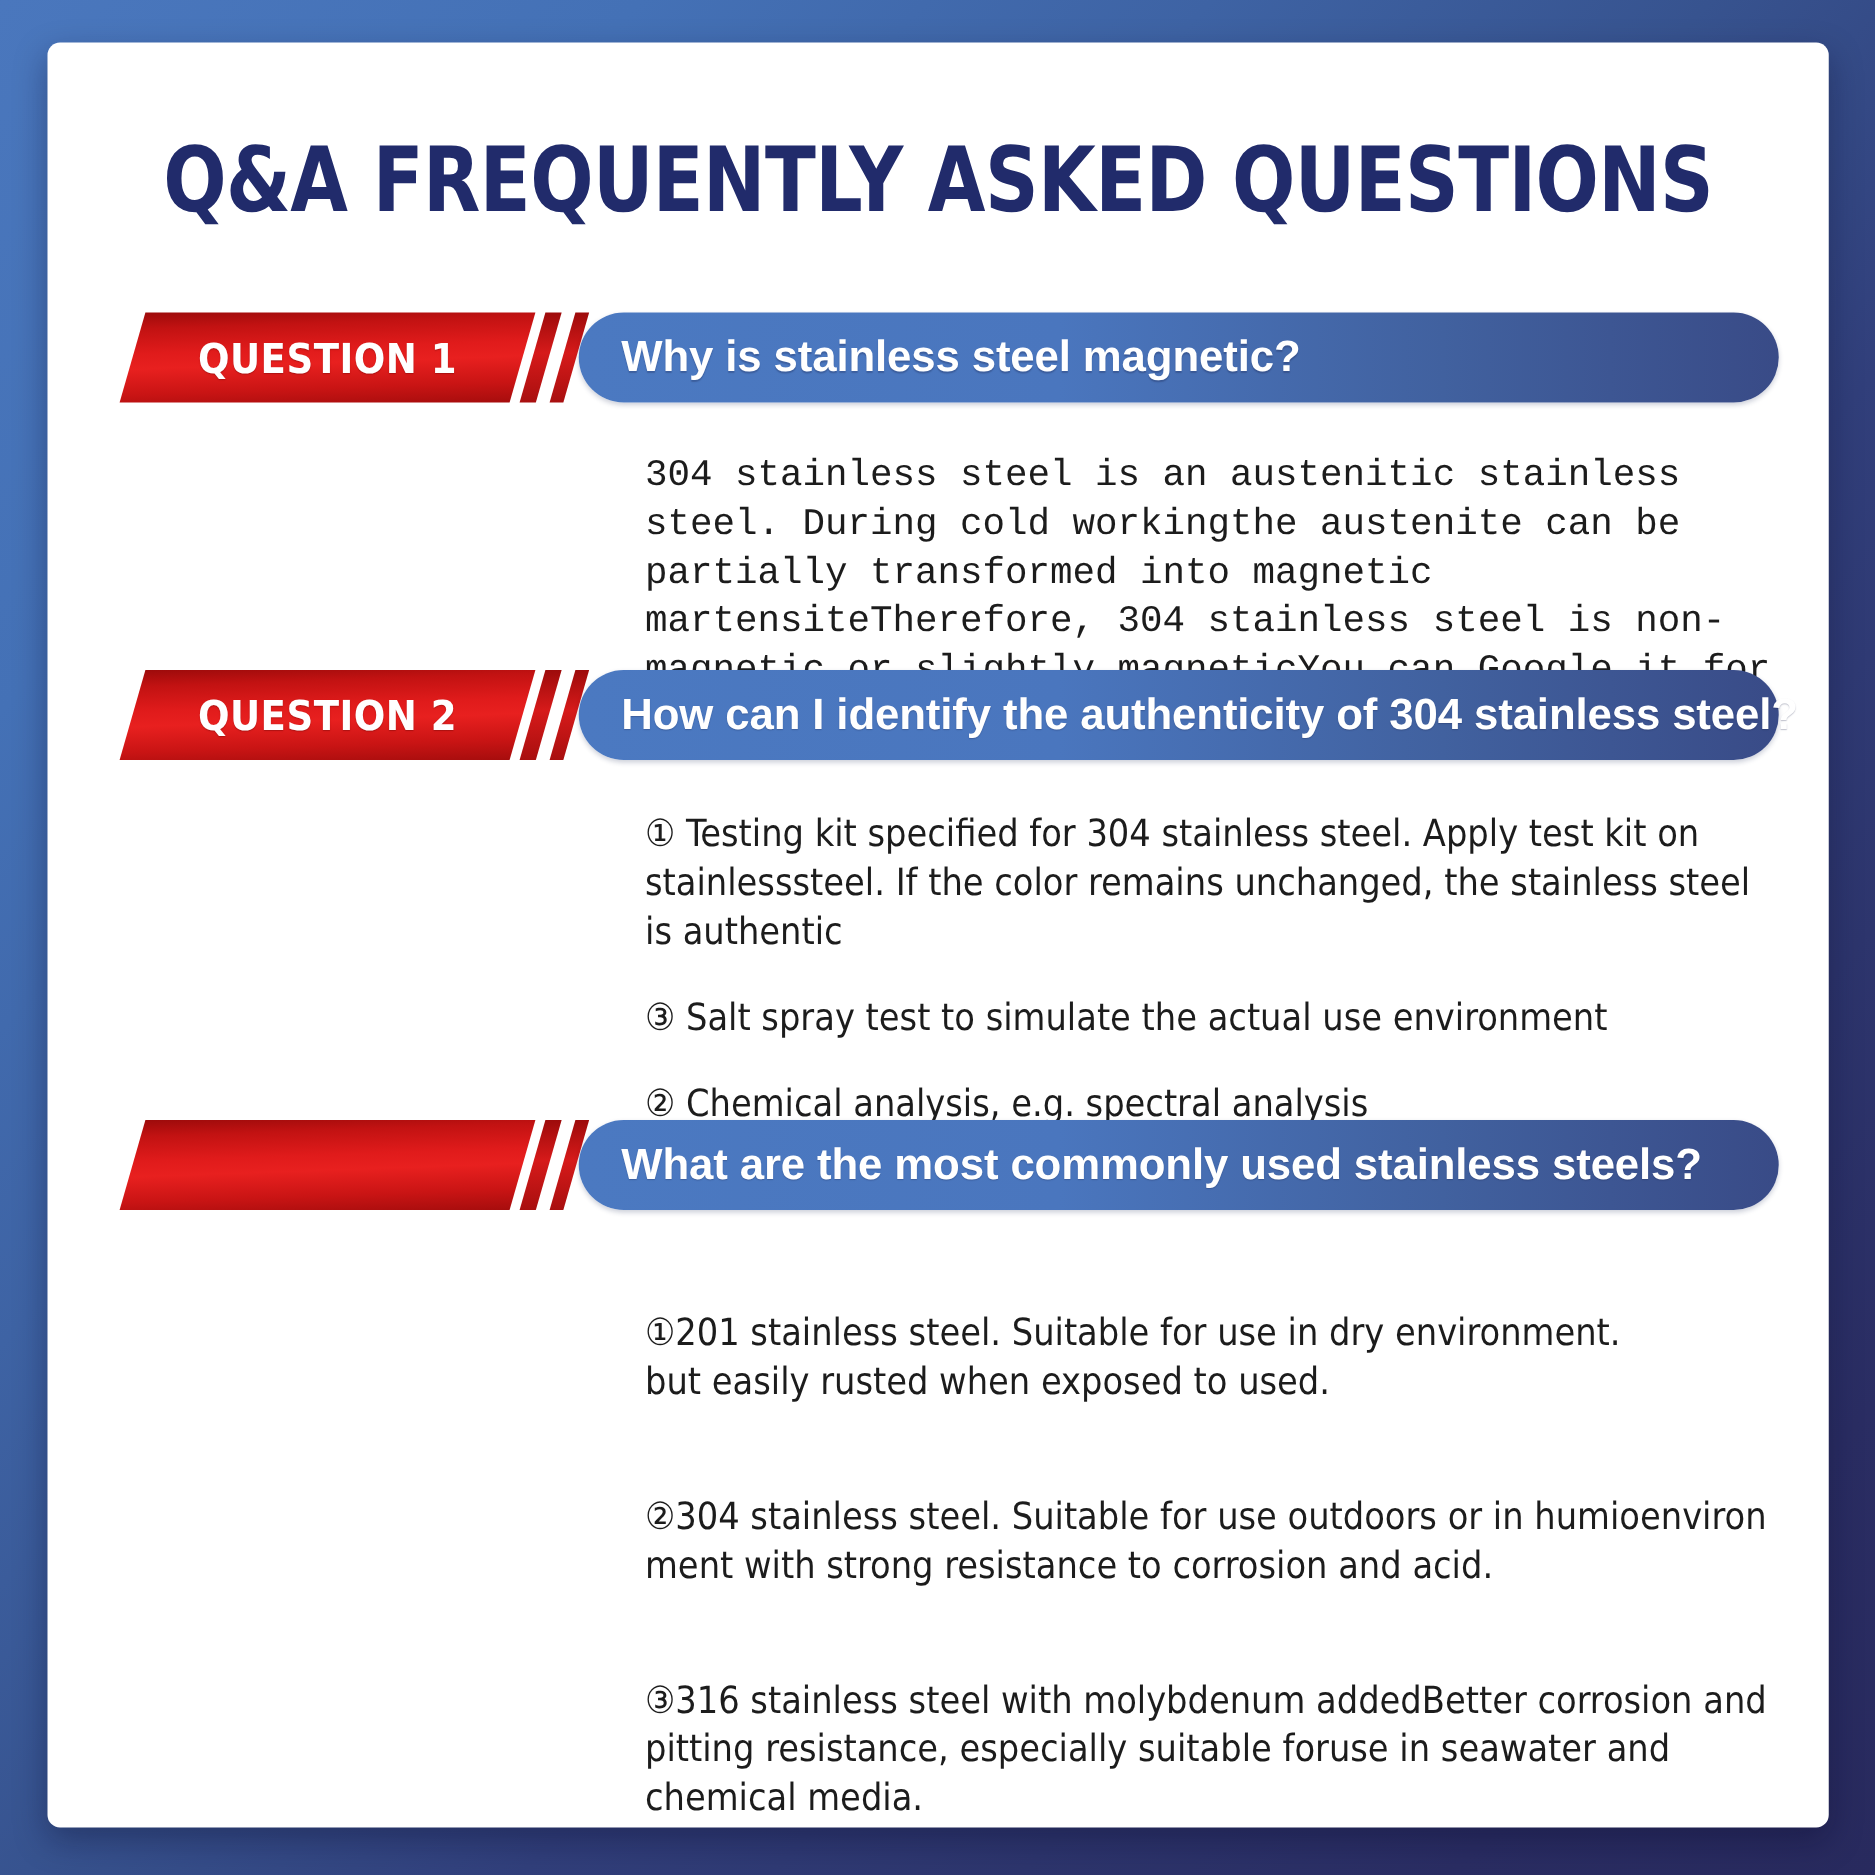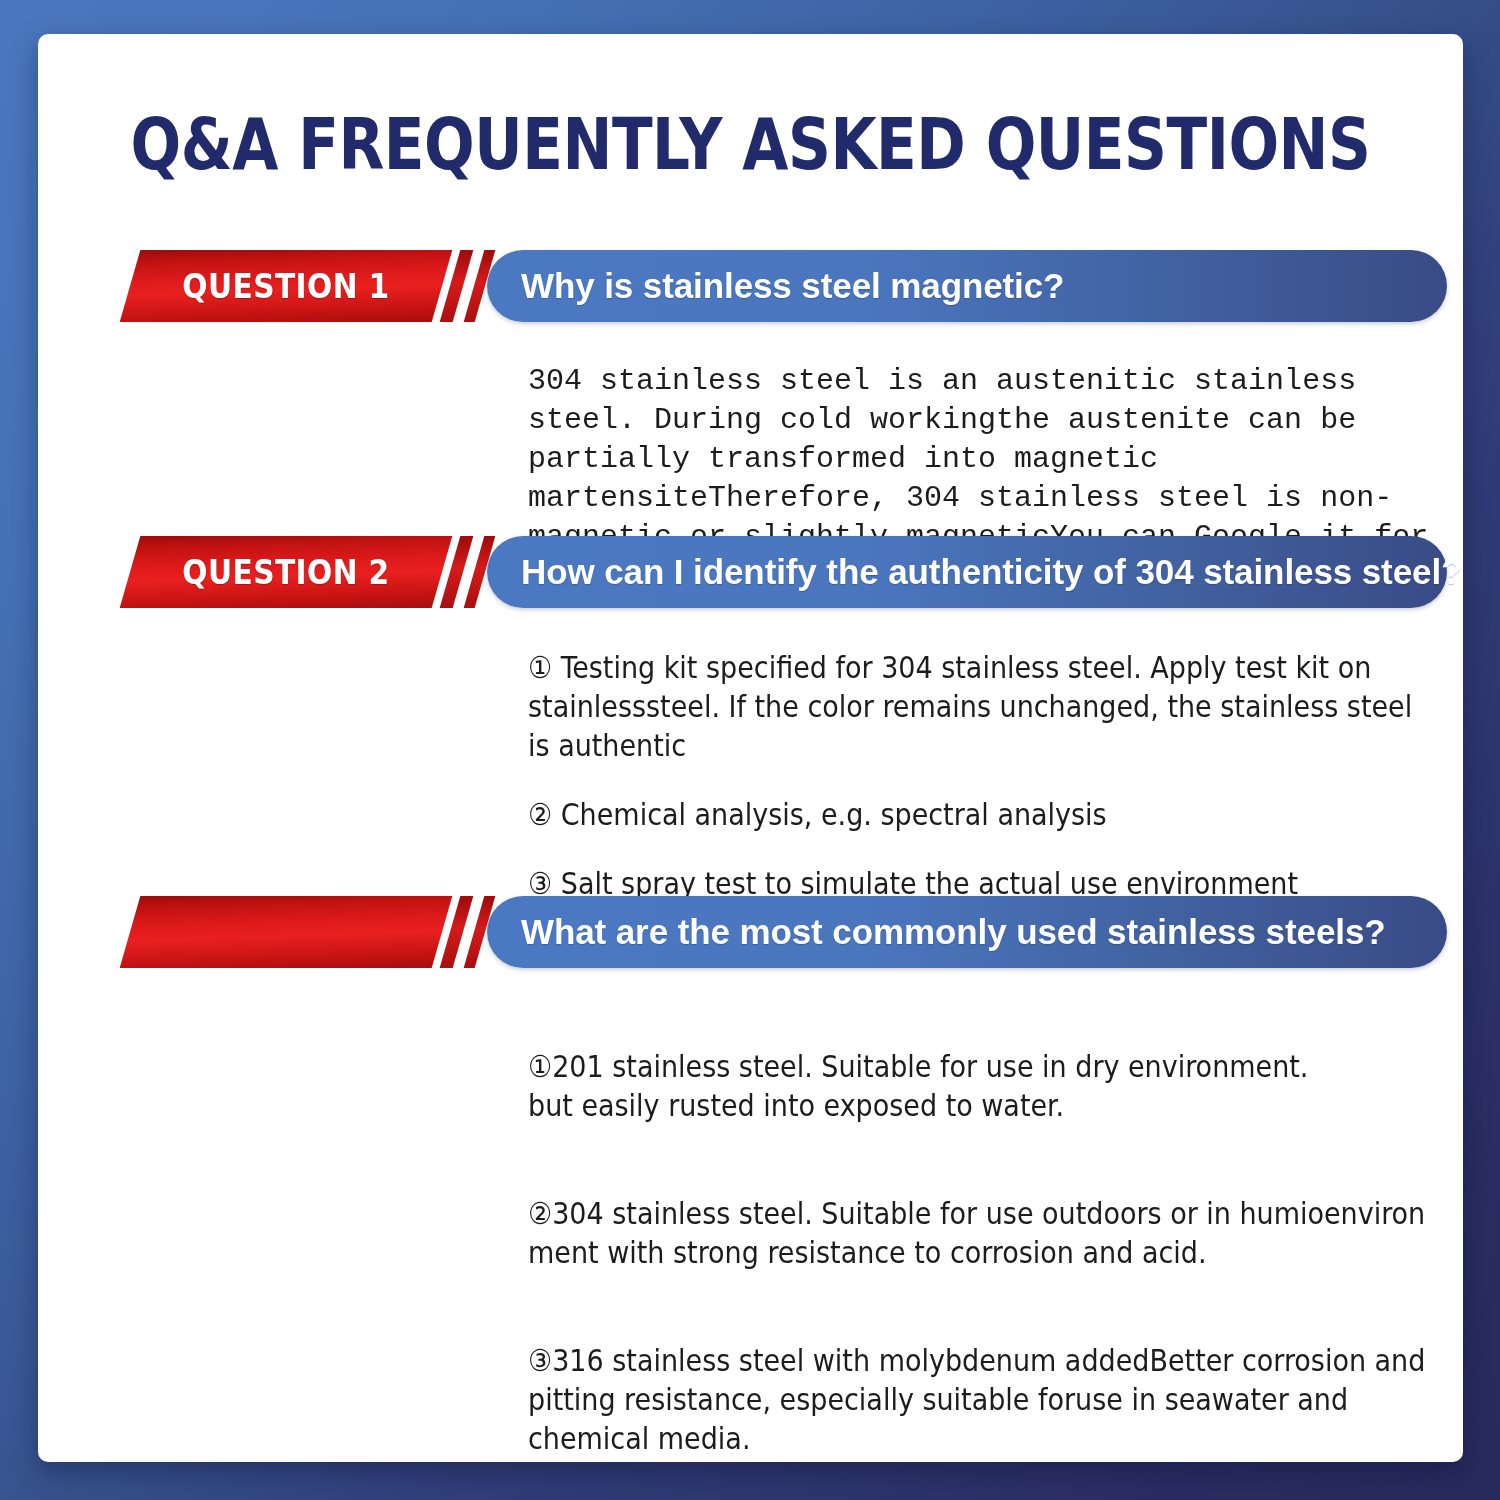--- a/index.html
+++ b/index.html
@@ -66,7 +66,7 @@
   }
 
   
-  .qblock { position: absolute; left: 12px; width: 100%; padding-left: 12px; }
+  .qblock { position: absolute; left: 0; width: 100%; }
 
   .qhead {
     position: relative;

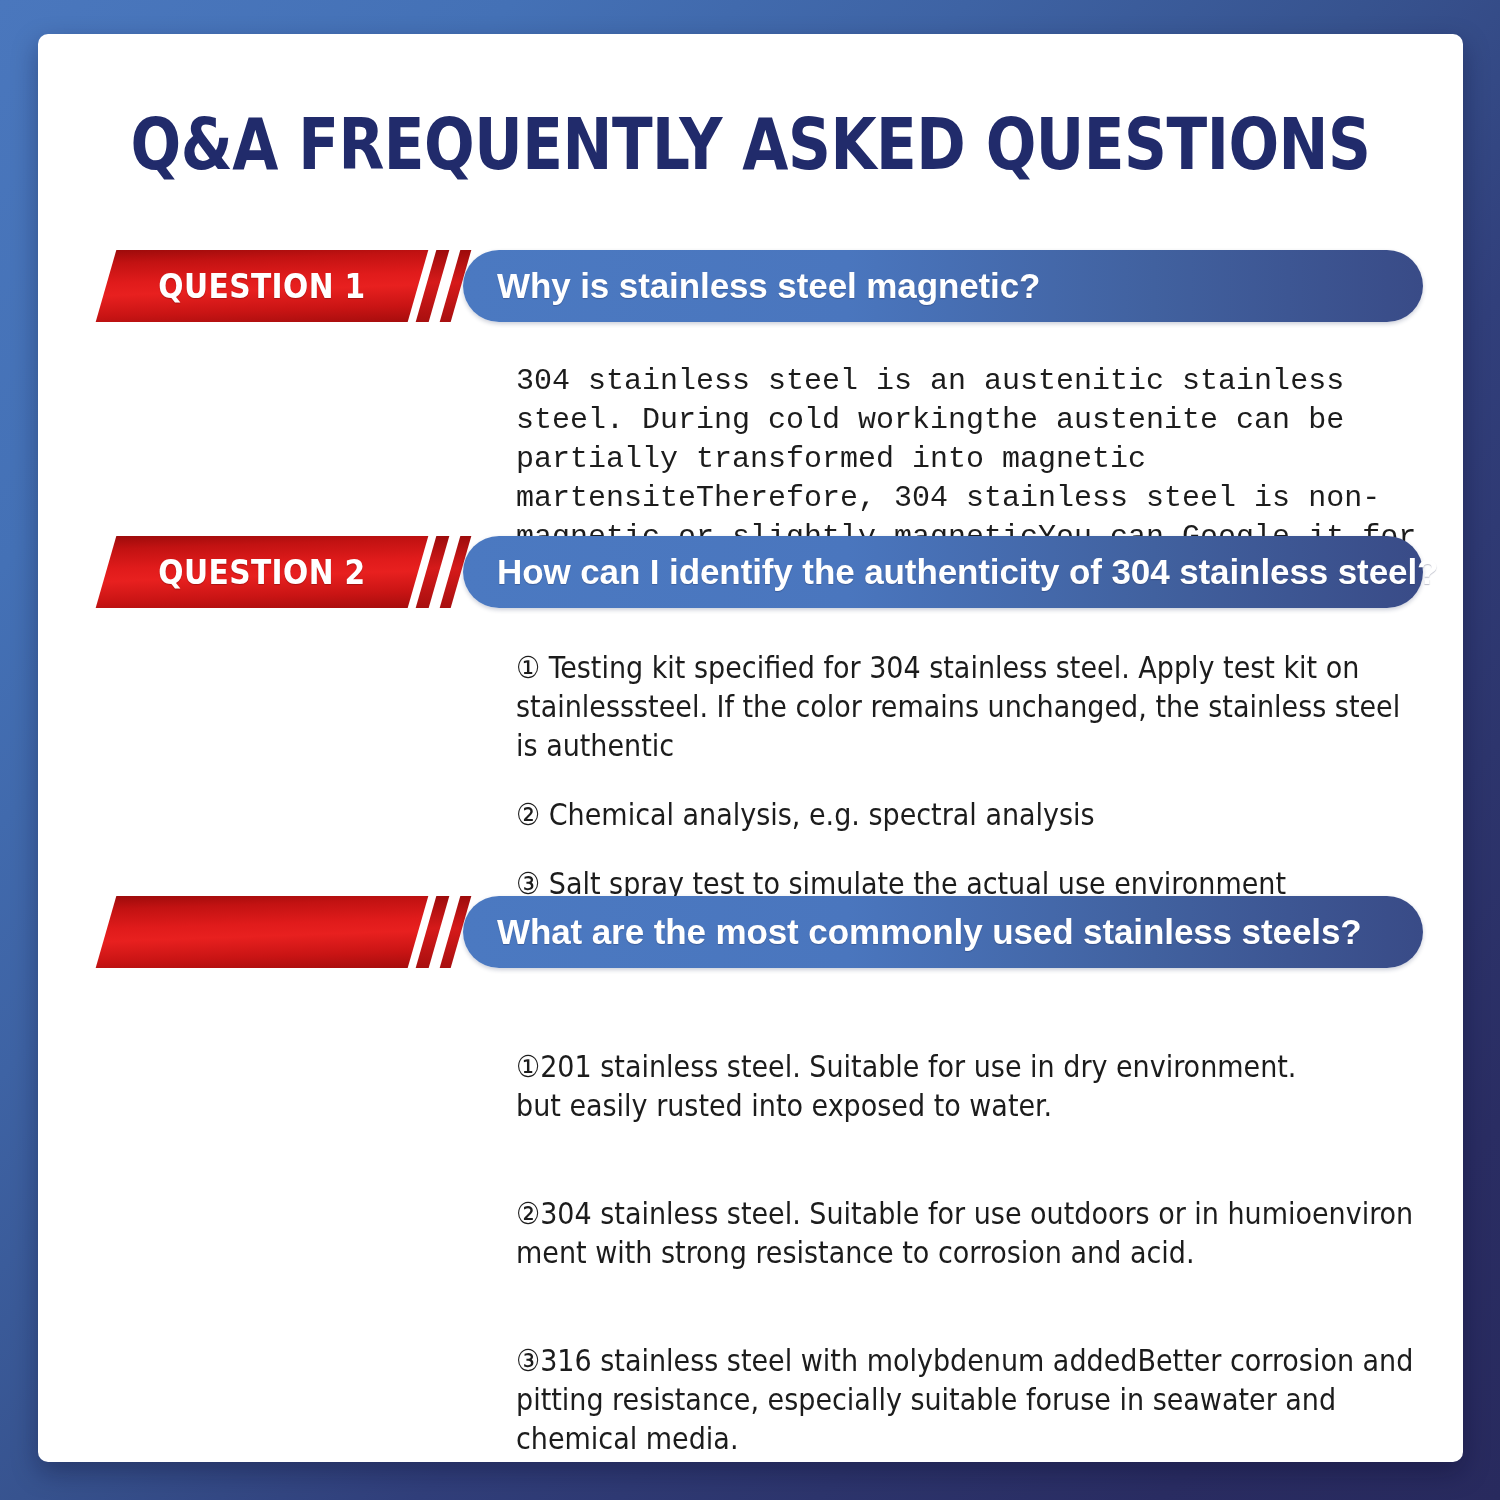--- a/index.html
+++ b/index.html
@@ -195,8 +195,8 @@
       </div>
       <div class="answers" style="top:112px; position:absolute;">
         <p>① Testing kit specified for 304 stainless steel. Apply test kit on stainlesssteel. If the color remains unchanged, the stainless steel is authentic</p>
+        <p>③ Salt spray test to simulate the actual use environment</p>
         <p>② Chemical analysis, e.g. spectral analysis</p>
-        <p>③ Salt spray test to simulate the actual use environment</p>
       </div>
     </div>
 

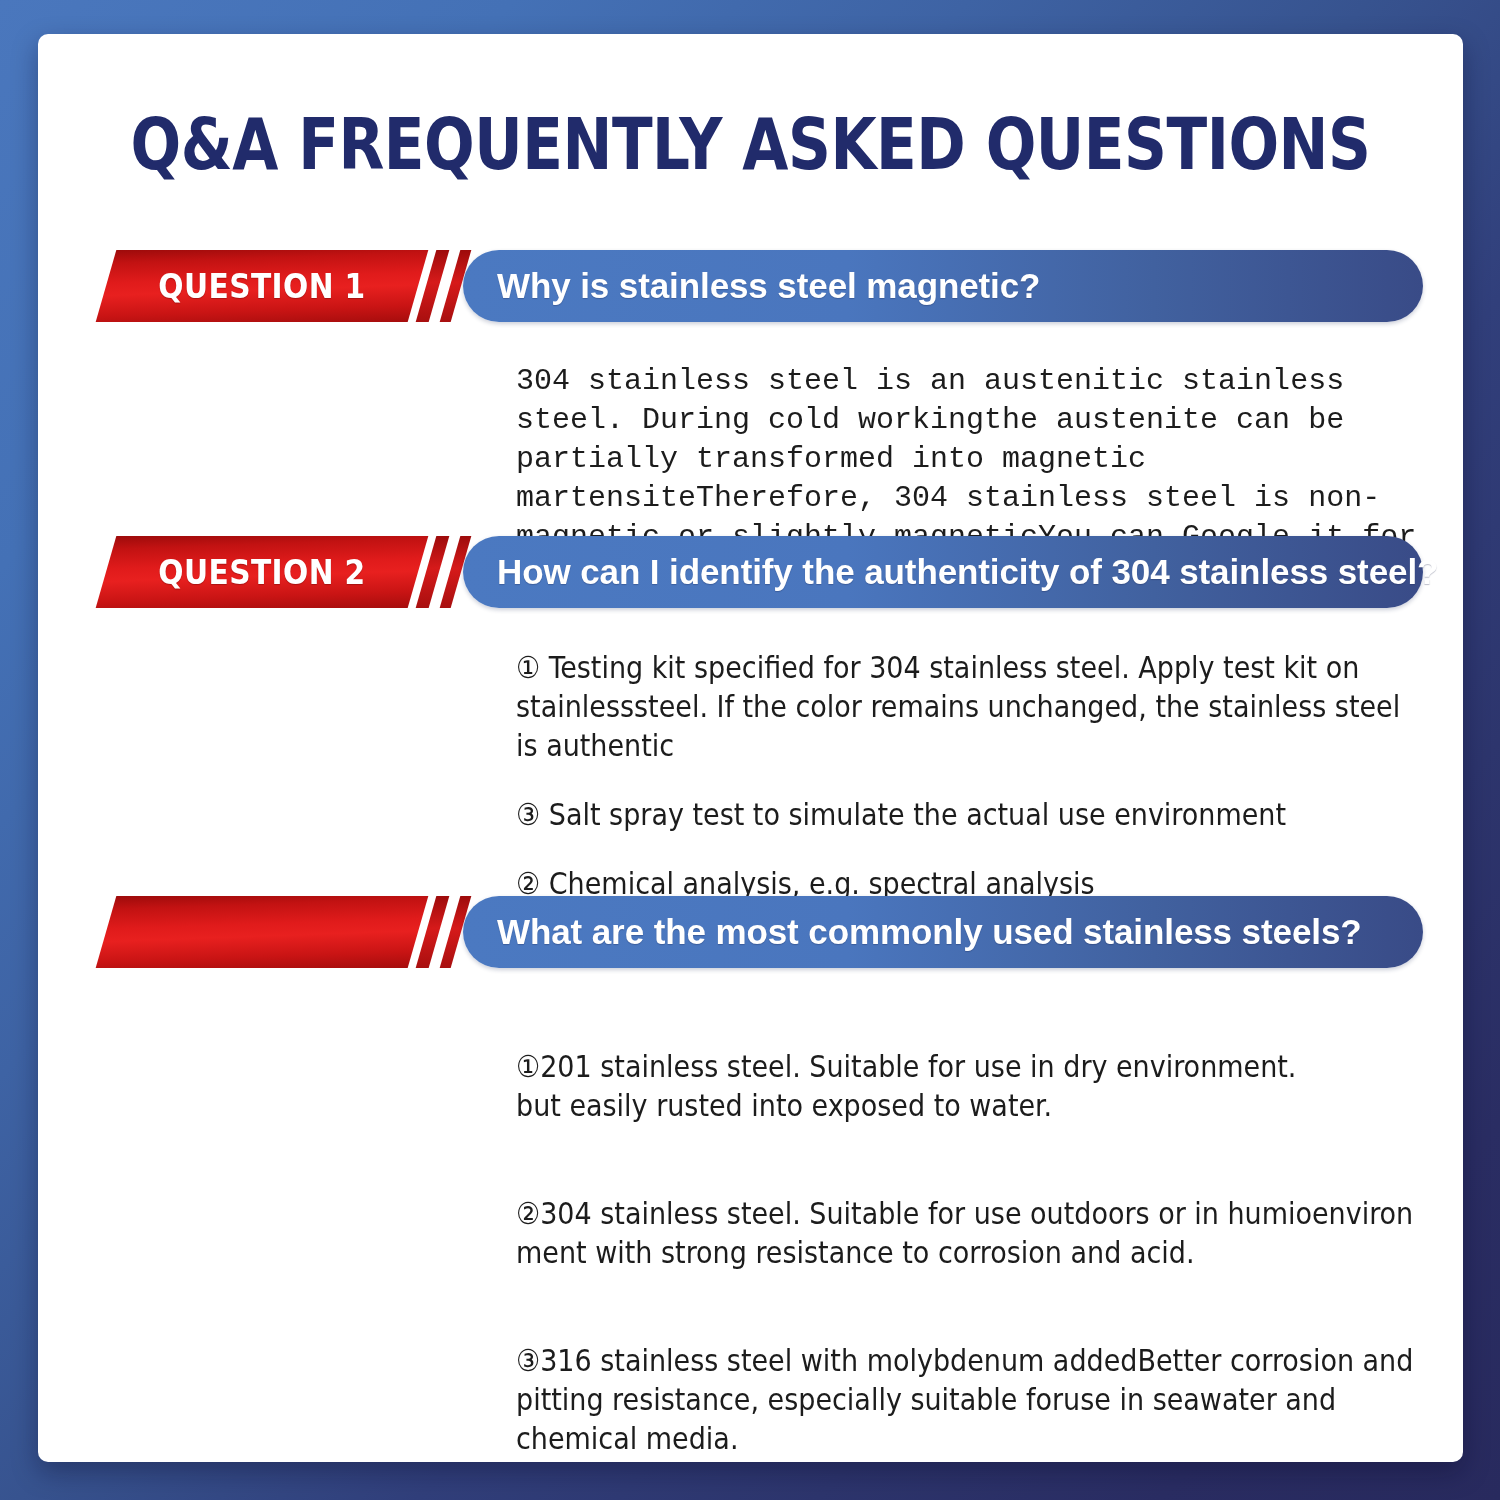--- a/index.html
+++ b/index.html
@@ -211,7 +211,7 @@
       </div>
       <div class="answers" style="top:112px; position:absolute; white-space:pre-line;">
         <p>①201 stainless steel. Suitable for use in dry environment.
-but easily rusted into exposed to water.</p>
+but easily rusted when exposed to used.</p>
         <p>②304 stainless steel. Suitable for use outdoors or in humioenviron ment  with strong resistance to corrosion and acid.</p>
         <p>③316 stainless steel with molybdenum addedBetter corrosion and pitting resistance, especially suitable foruse in seawater and chemical media.</p>
         

